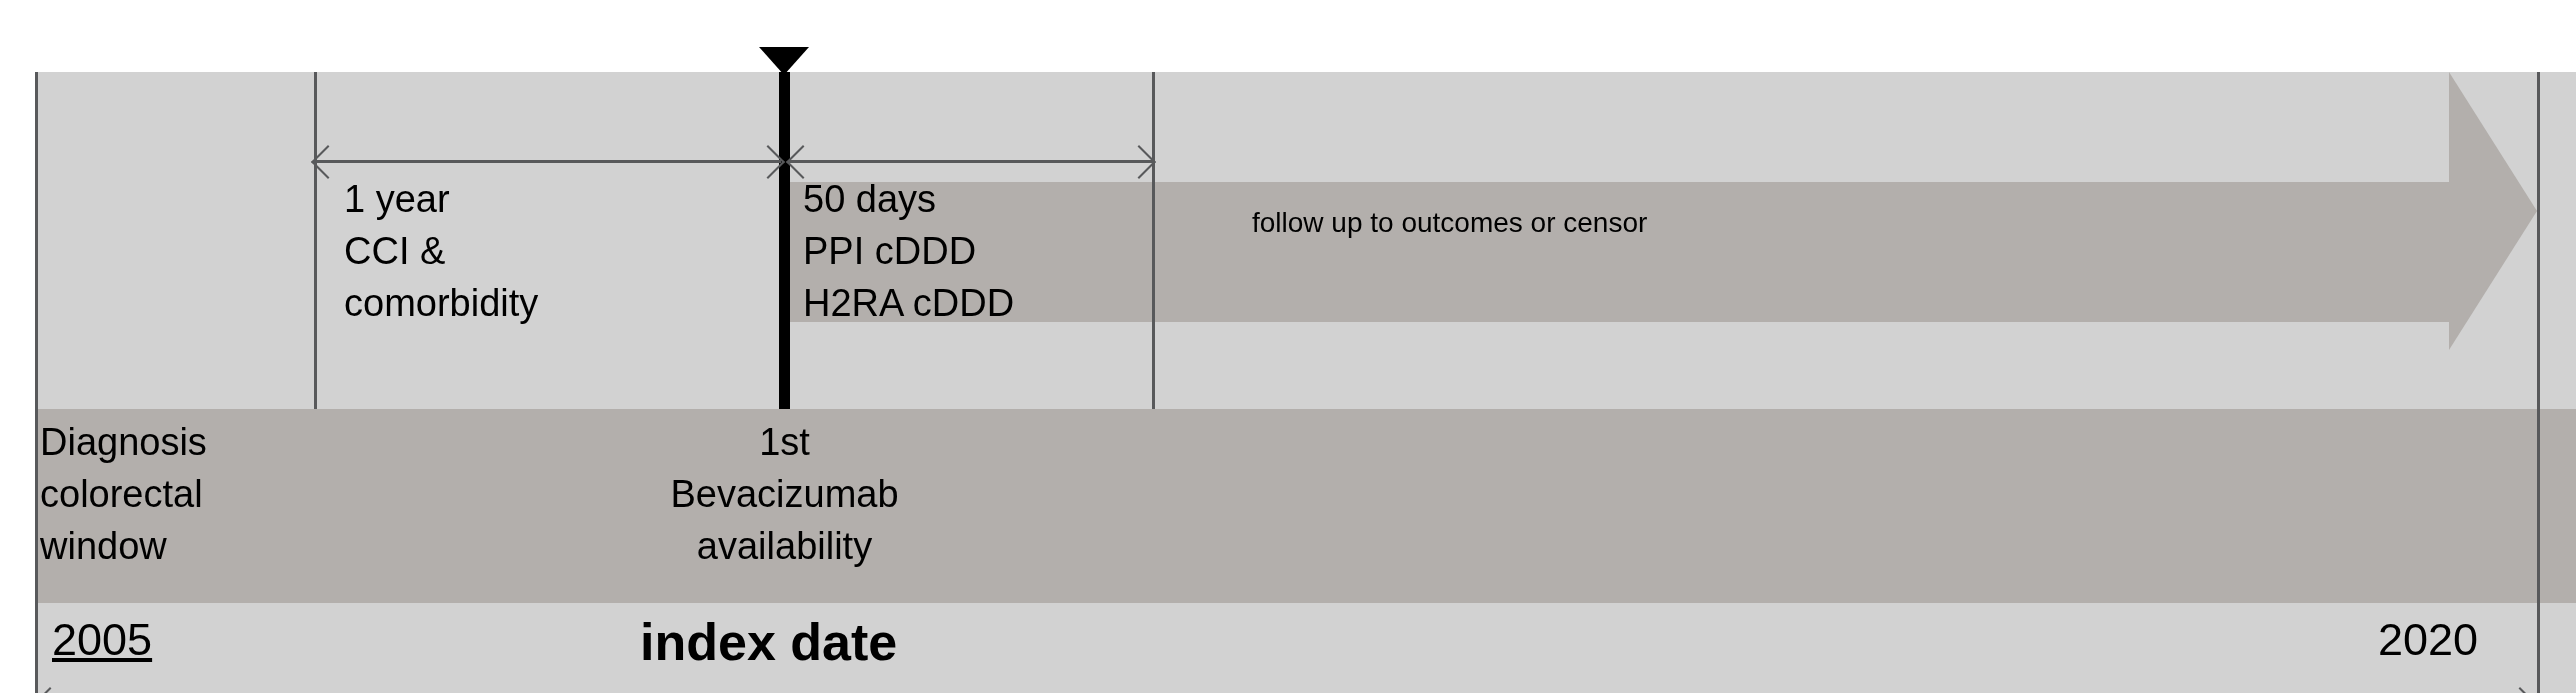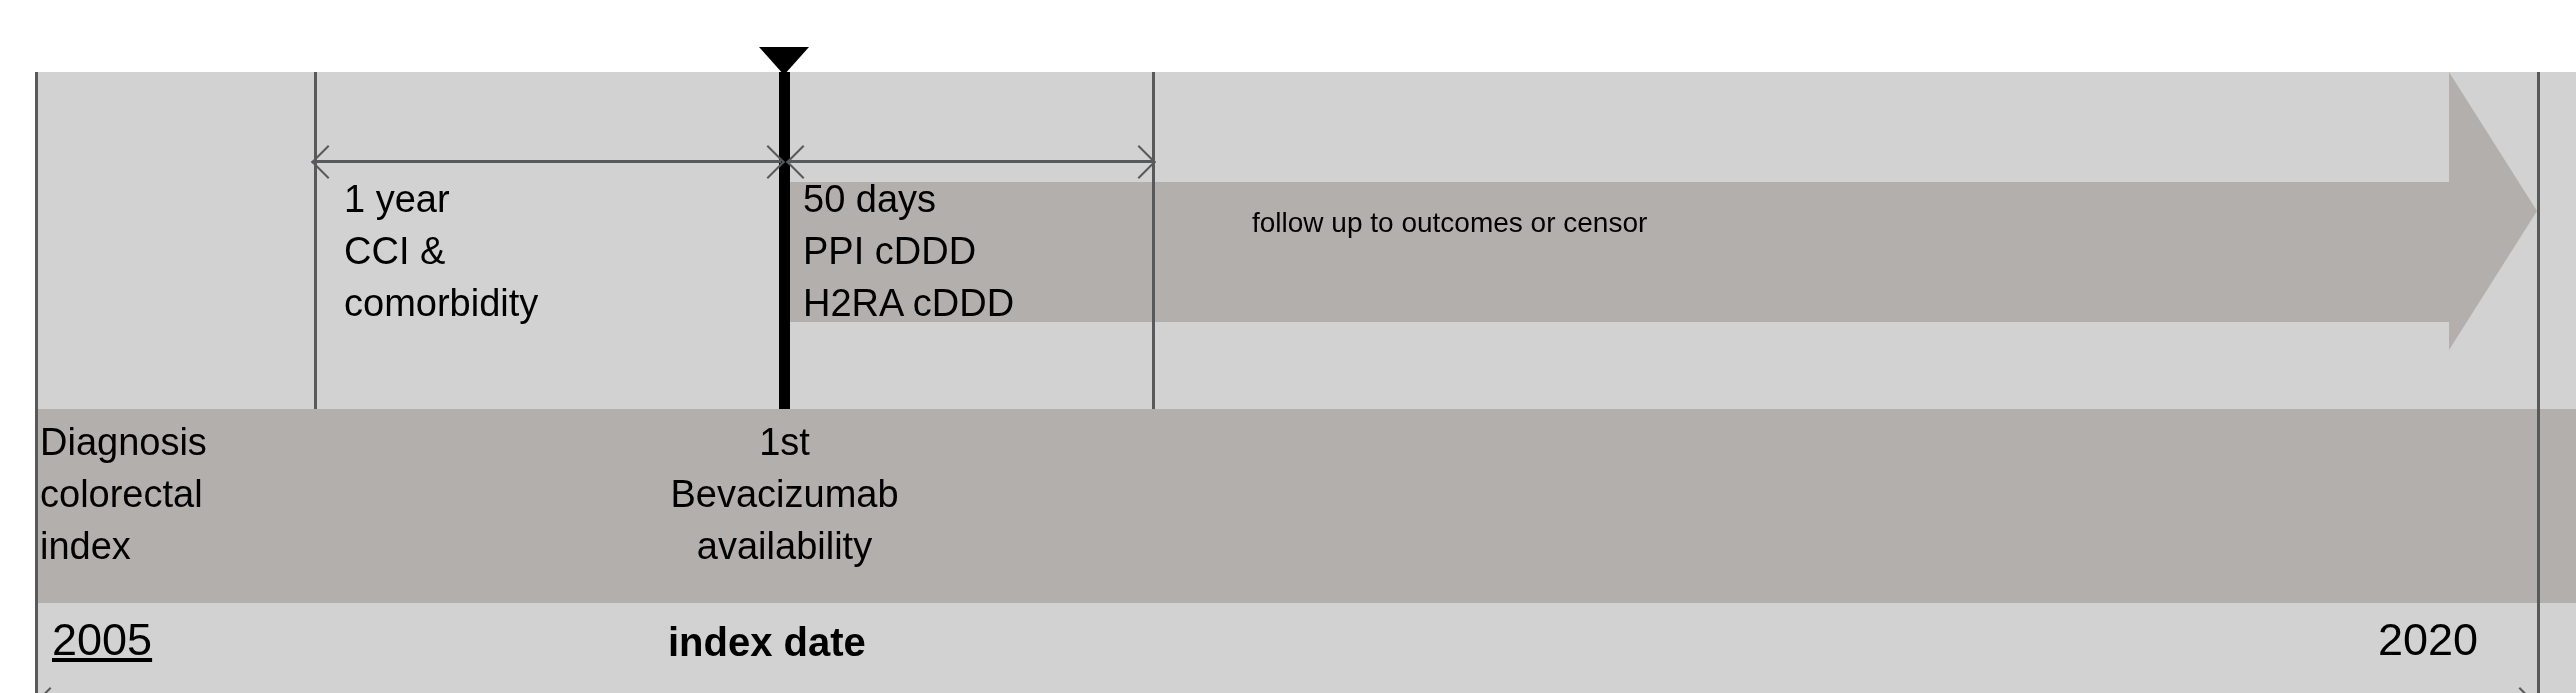--- a/index.html
+++ b/index.html
@@ -195,7 +195,7 @@
 
   <div class="abs txt" id="lbl-diagnosis">Diagnosis
 colorectal
-index</div>
+window</div>
 
   <div class="abs txt" id="lbl-bevacizumab">1st
 Bevacizumab

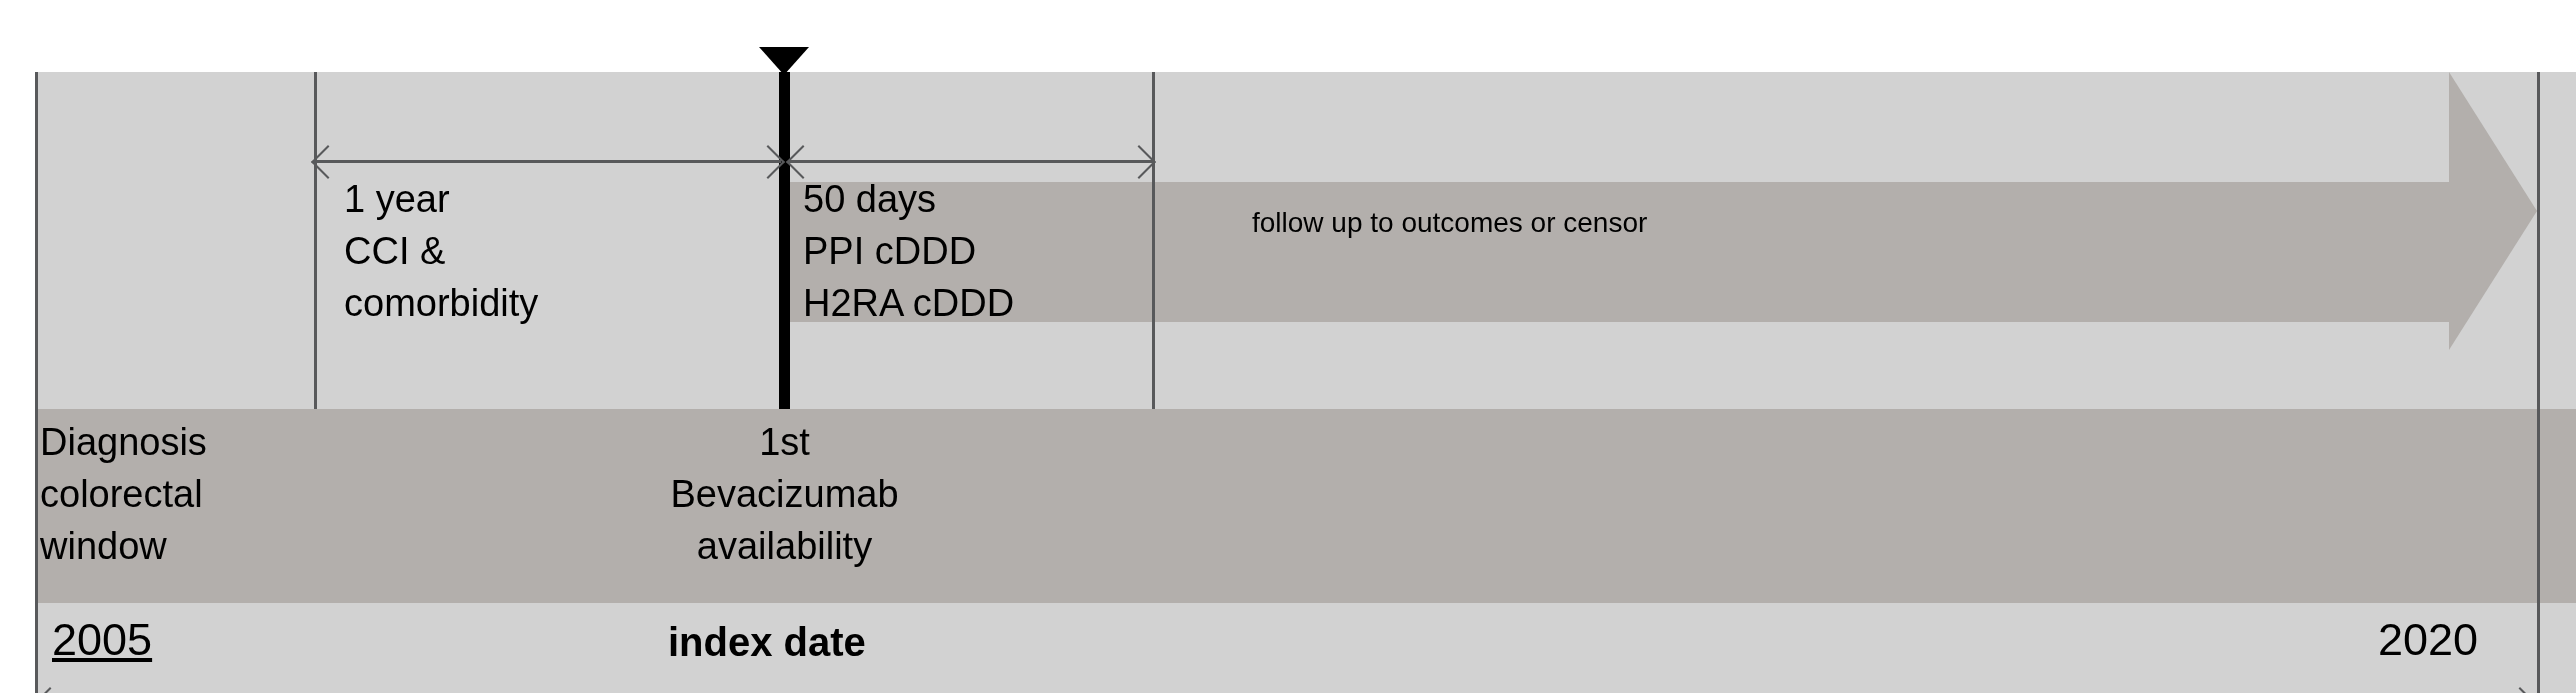--- a/index.html
+++ b/index.html
@@ -142,8 +142,8 @@
   #lbl-2020 { left: 2378px; top: 570px; font-size: 45px; text-align: center; }
 
   #lbl-indexdate {
-    left: 668px; top: 572px;
-    font-weight: bold; font-size: 40px;
+    left: 640px; top: 572px;
+    font-weight: bold; font-size: 52px;
   }
   #lbl-datawindow {
     left: 911px; top: 572px;

